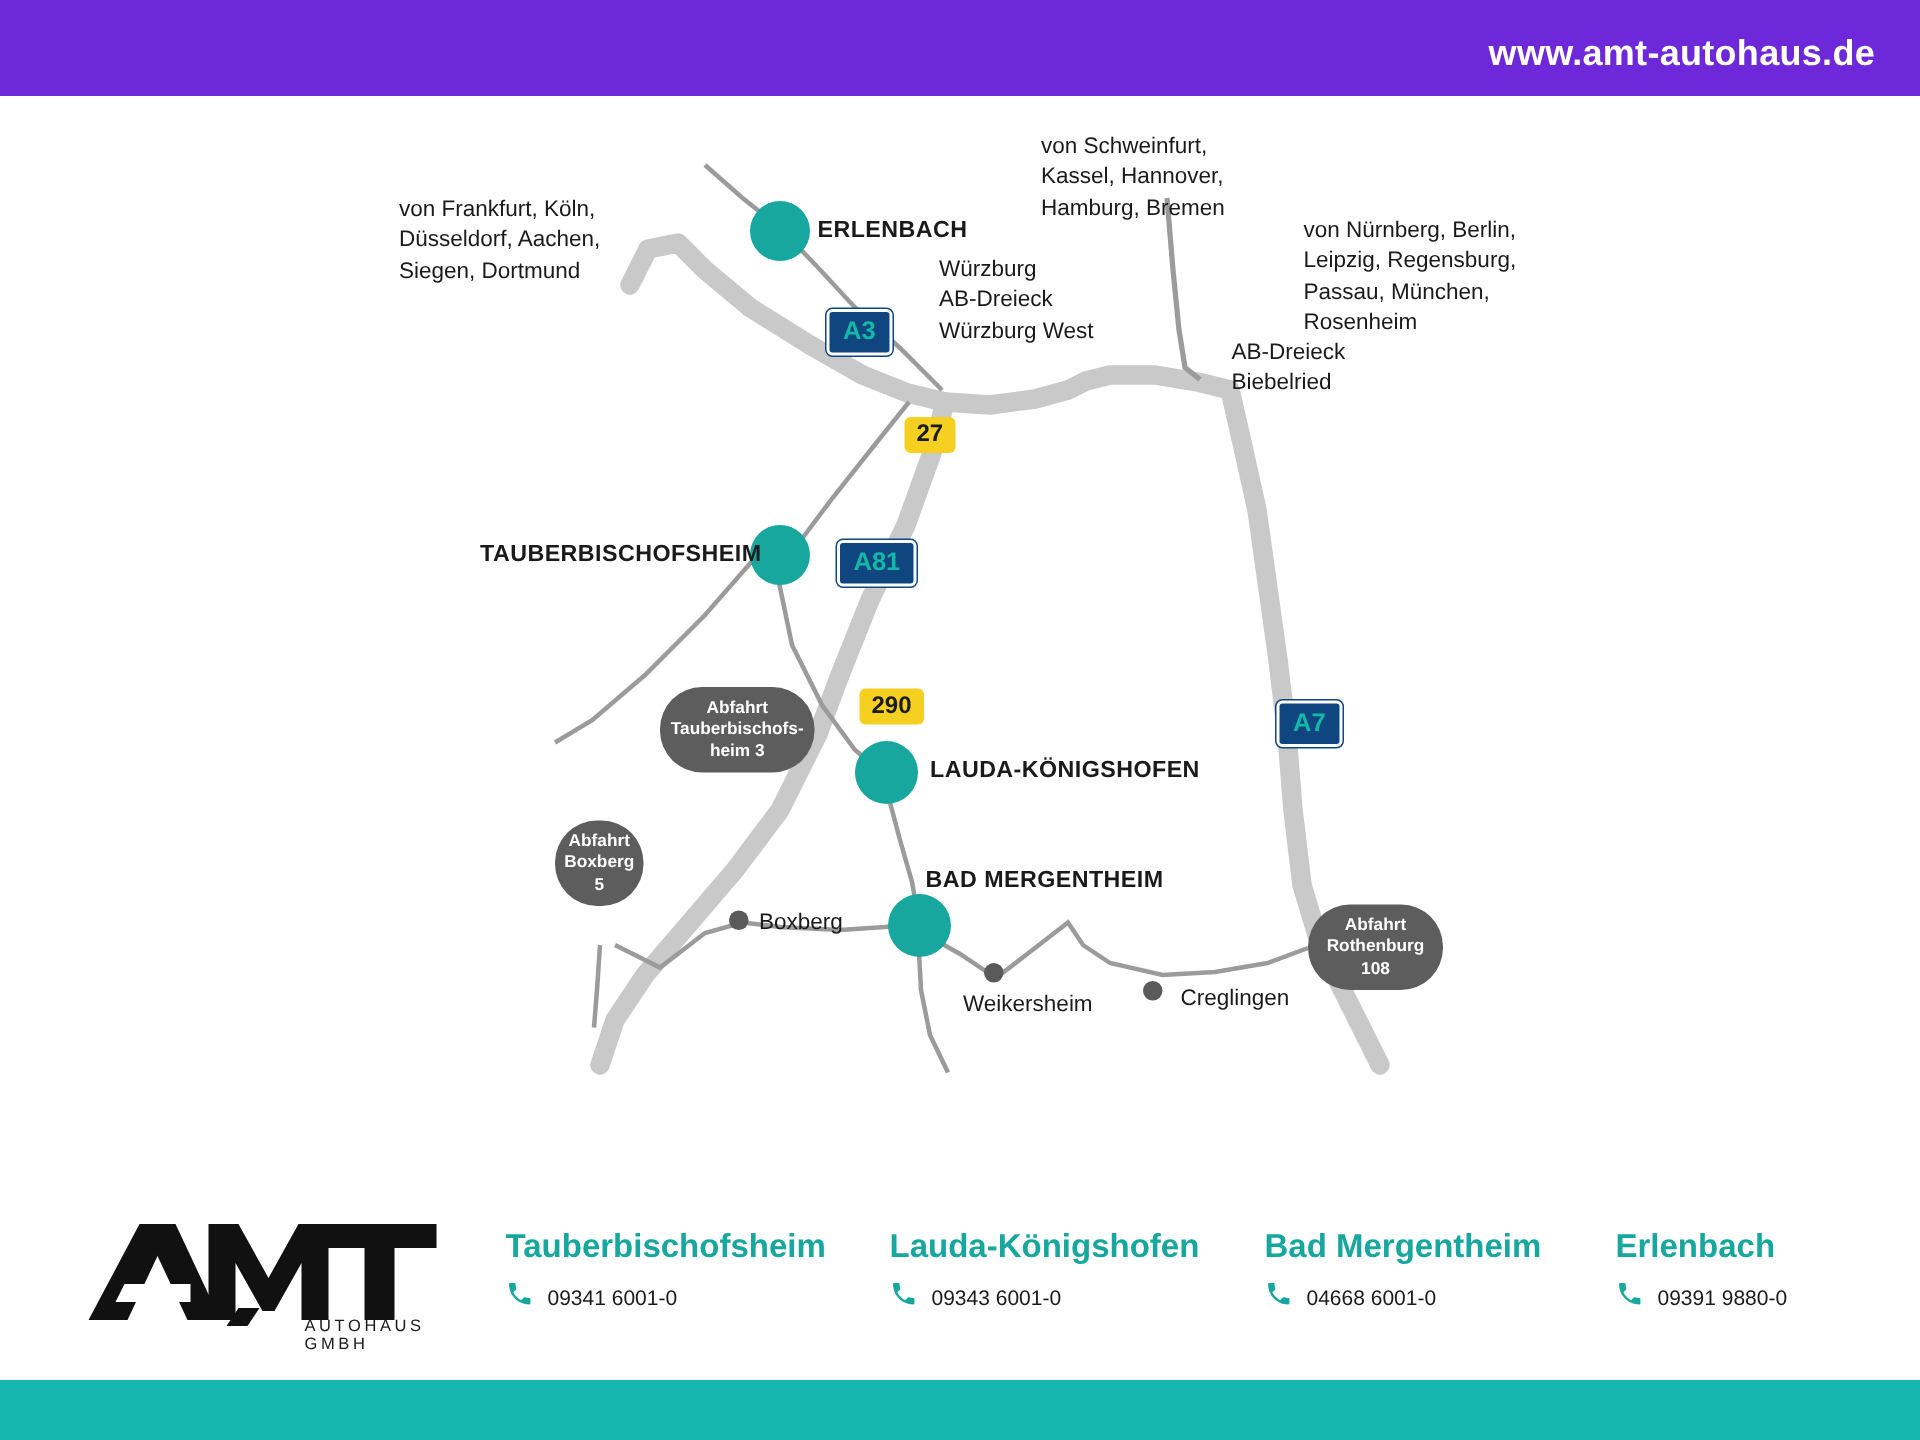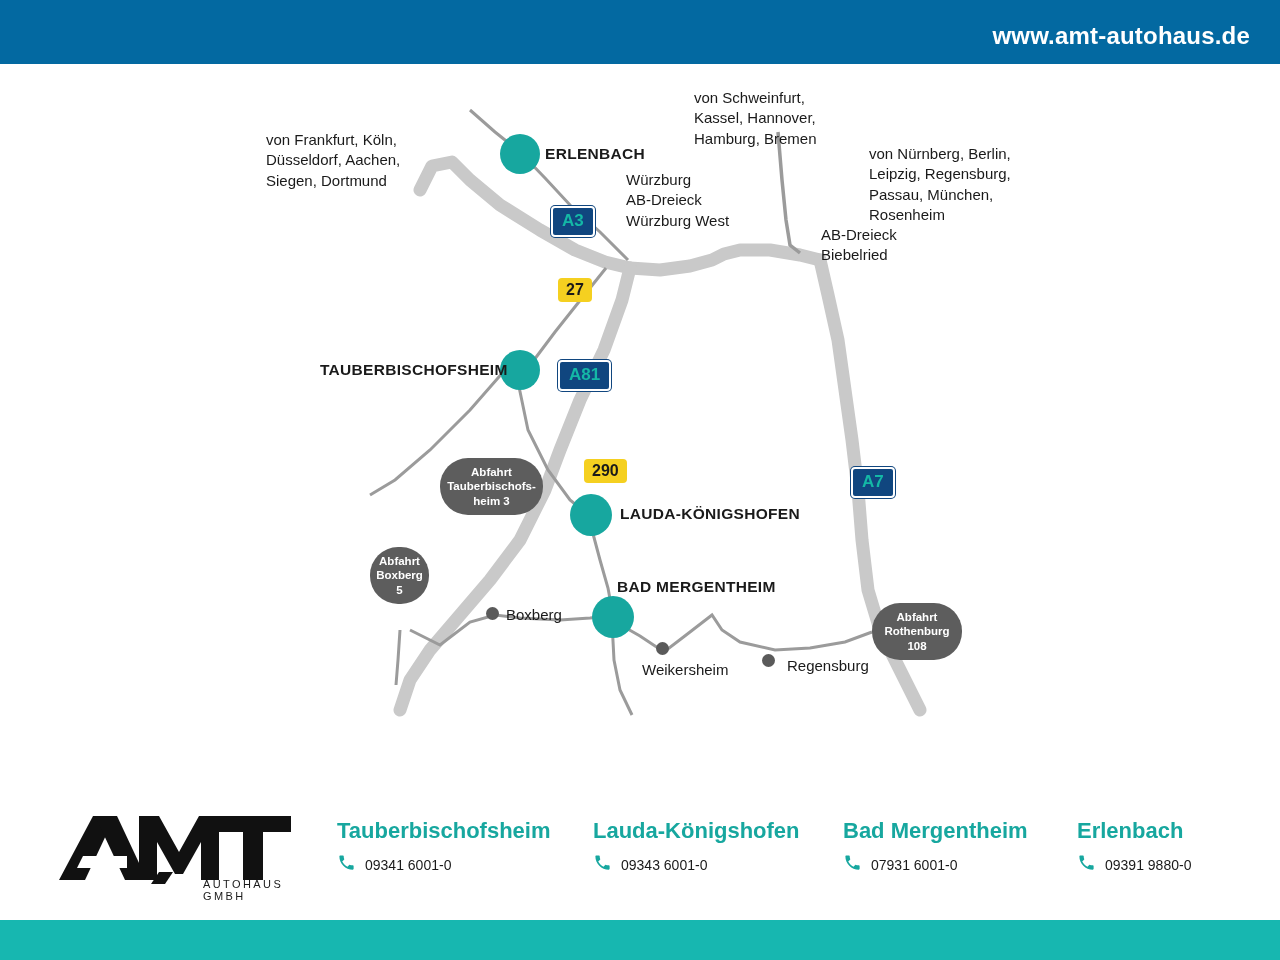--- a/index.html
+++ b/index.html
@@ -19,7 +19,7 @@
     top: 0; left: 0;
     width: 1280px;
     height: 64px;
-    background: #0369a1;
+    background: #6d28d9;
   }
   .header-url {
     position: absolute;

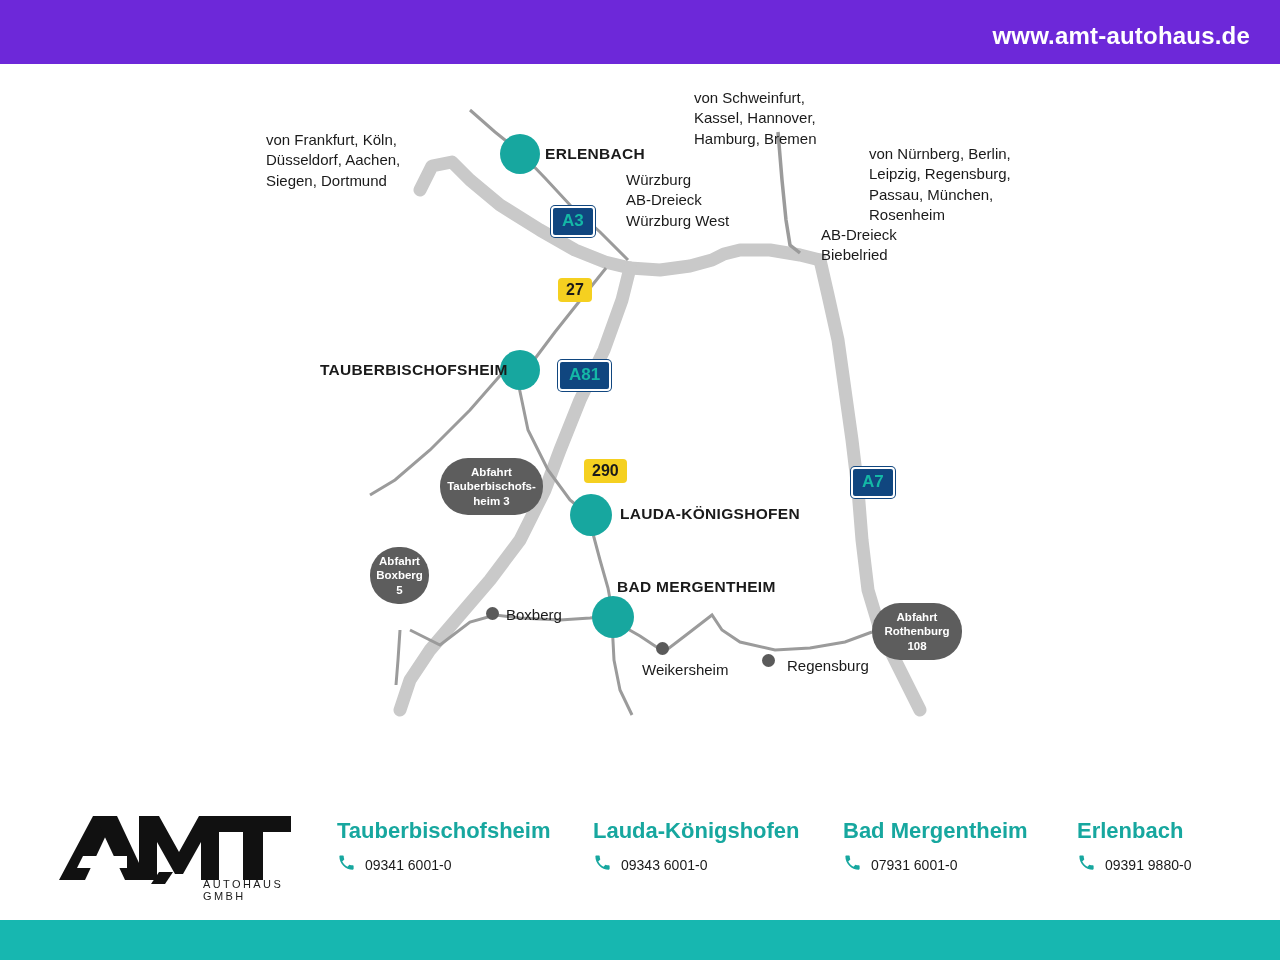--- a/index.html
+++ b/index.html
@@ -92,6 +92,7 @@
     font-size: 16px;
     padding: 3px 8px 3px 8px;
     text-align: center;
+    margin-left: 45px;
   }
   .exit-box {
     position: absolute;

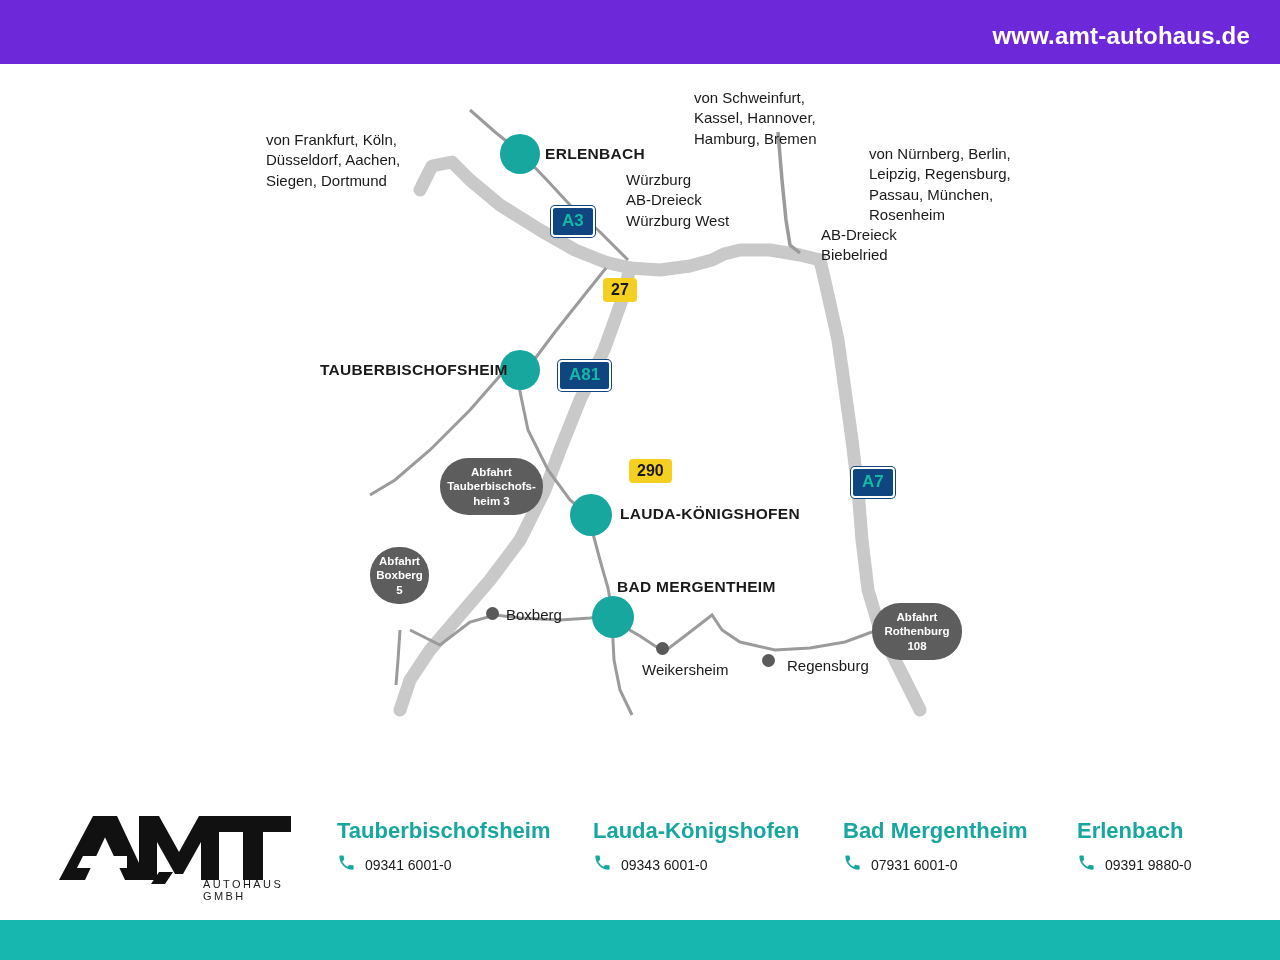--- a/index.html
+++ b/index.html
@@ -242,7 +242,7 @@
   <div class="shield-blue" style="left:558px; top:290px;">A81</div>
   <div class="shield-blue" style="left:851px; top:397px;">A7</div>
   <div class="shield-yellow" style="left:558px; top:208px;">27</div>
-  <div class="shield-yellow" style="left:584px; top:389px;">290</div>
+  <div class="shield-yellow" style="left:528px; top:389px;">290</div>
 
   <div class="exit-box" style="left:440px; top:388px; width:103px;">Abfahrt
 Tauberbischofs-

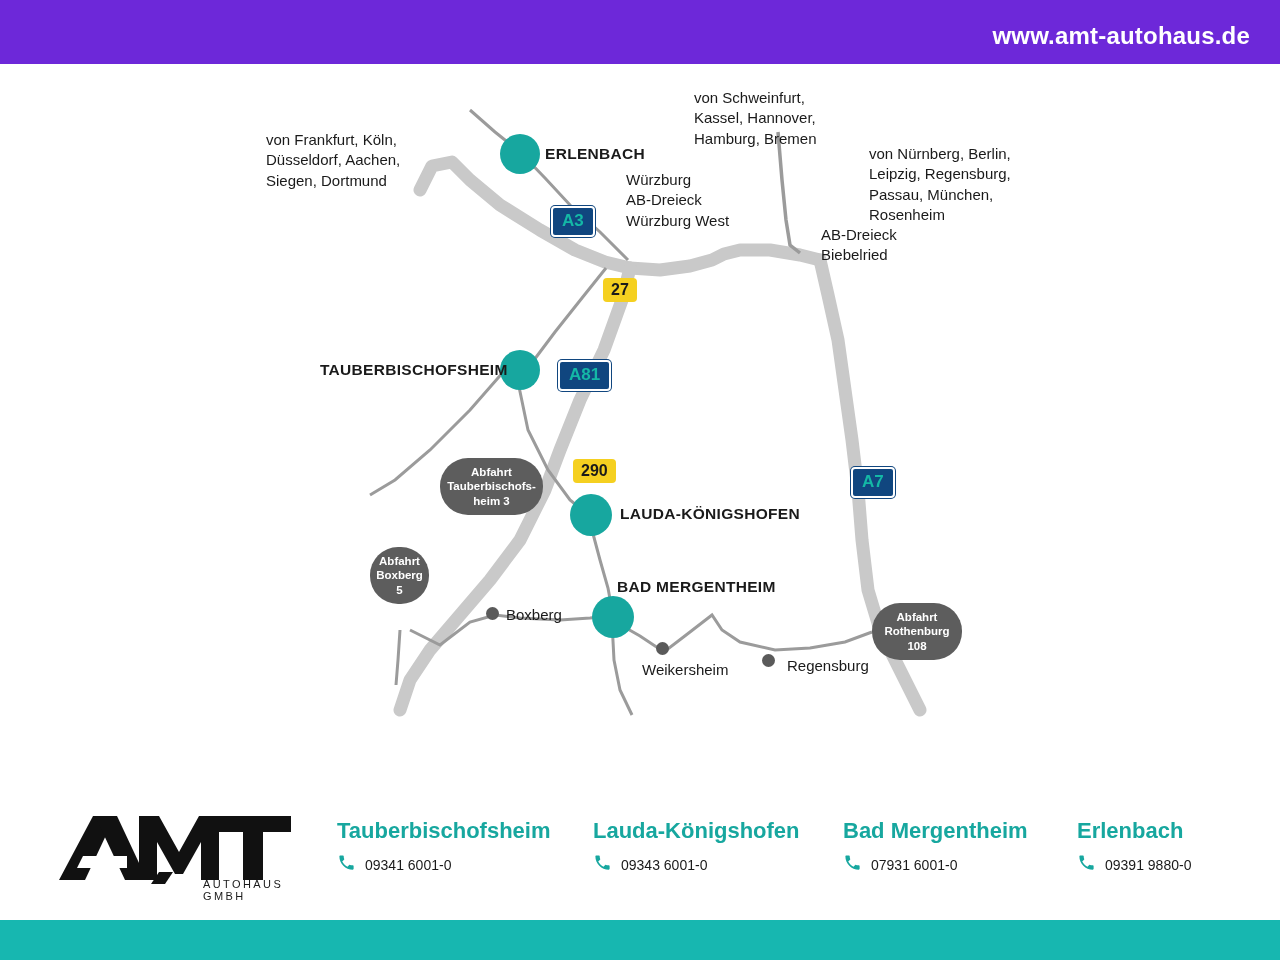--- a/index.html
+++ b/index.html
@@ -220,7 +220,7 @@
   <div class="map-label small" style="left:642px; top:590px;">Weikersheim</div>
 
   <div class="small-dot" style="left:762px; top:584px;"></div>
-  <div class="map-label small" style="left:787px; top:586px;">Regensburg</div>
+  <div class="map-label small" style="left:787px; top:586px;">Creglingen</div>
 
   <div class="map-label" style="left:266px; top:60px;">von Frankfurt, Köln,
 Düsseldorf, Aachen,

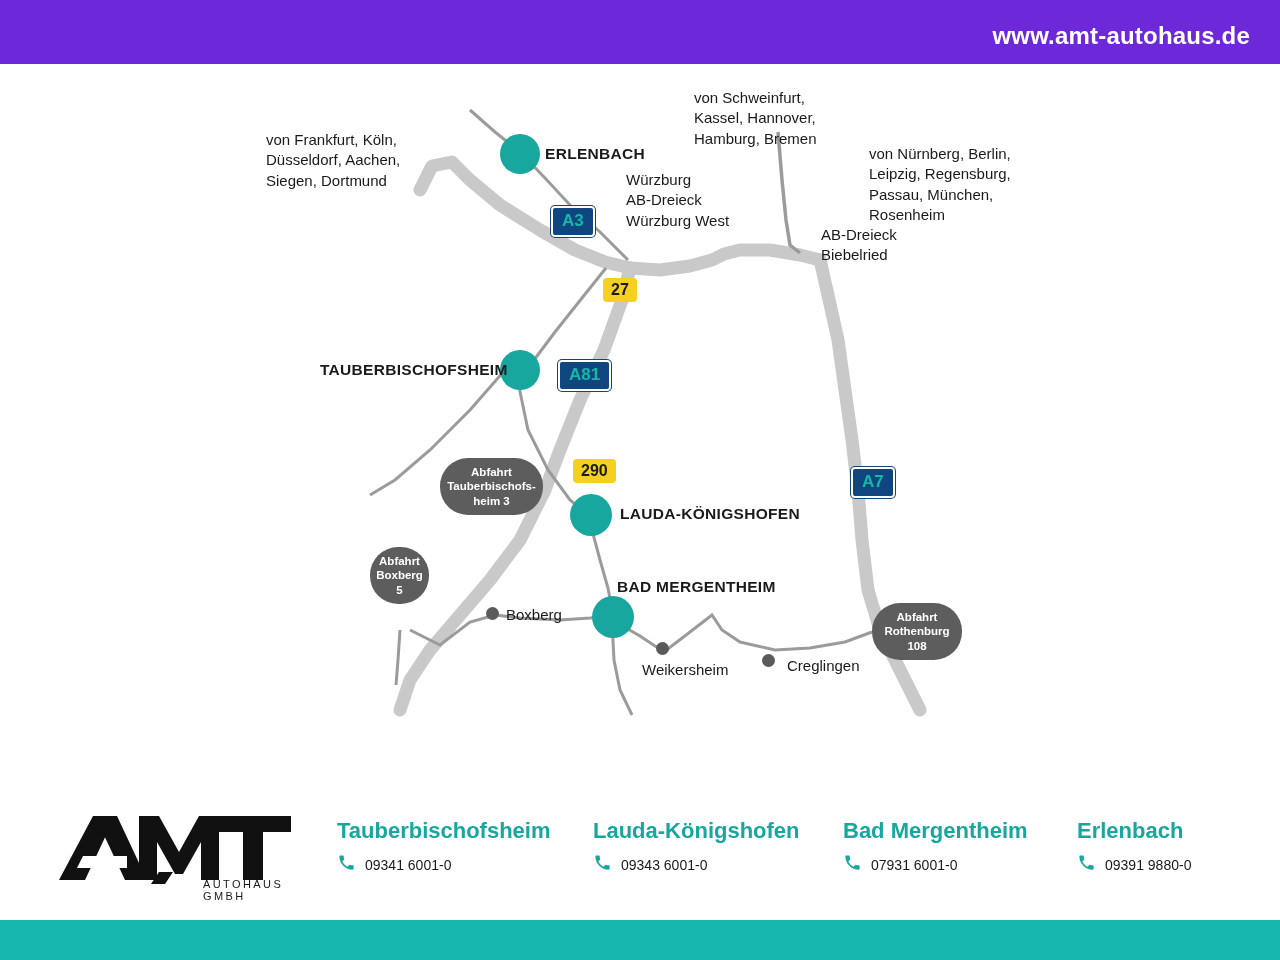--- a/index.html
+++ b/index.html
@@ -305,7 +305,7 @@
             <path d="M6.6 10.8c1.4 2.8 3.8 5.2 6.6 6.6l2.2-2.2c.3-.3.7-.4 1-.2 1.2.4 2.4.6 3.6.6.6 0 1 .4 1 1V20c0 .6-.4 1-1 1C10.6 21 3 13.4 3 4c0-.6.4-1 1-1h3.5c.6 0 1 .4 1 1 0 1.3.2 2.5.6 3.6.1.4 0 .8-.2 1z" fill="#17a79f"></path>
           </svg>
       </span>
-      <span class="loc-phone">07931 6001-0</span>
+      <span class="loc-phone">04668 6001-0</span>
     </div>
   </div>
 

